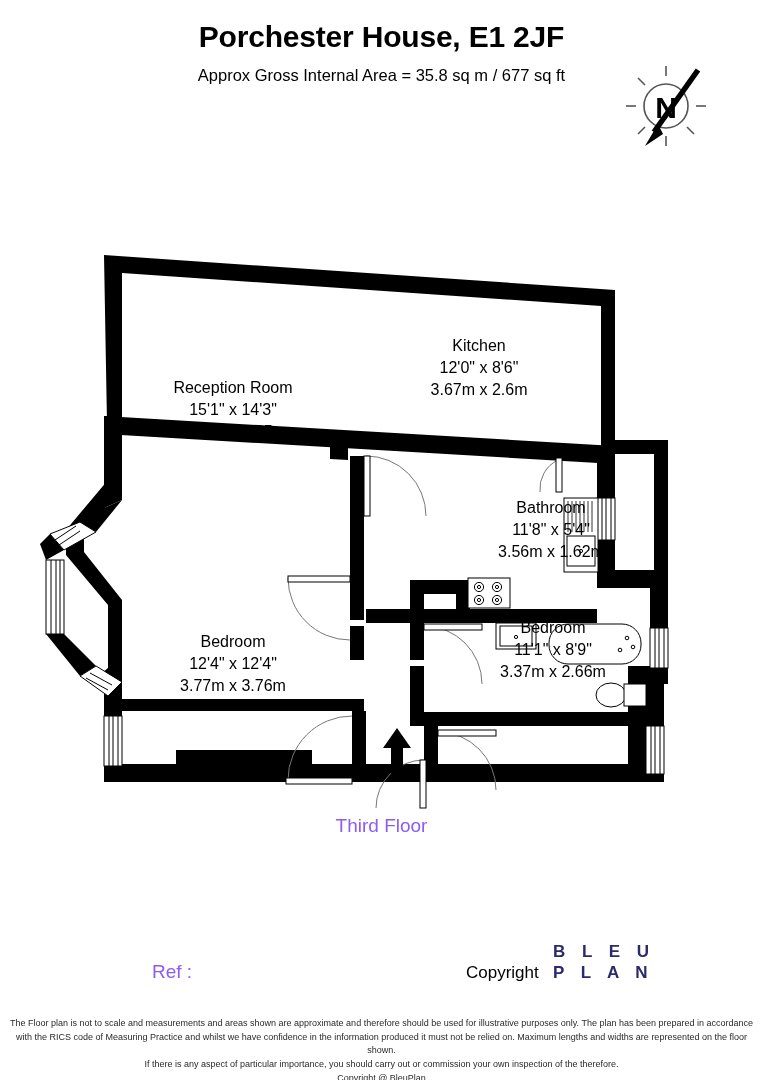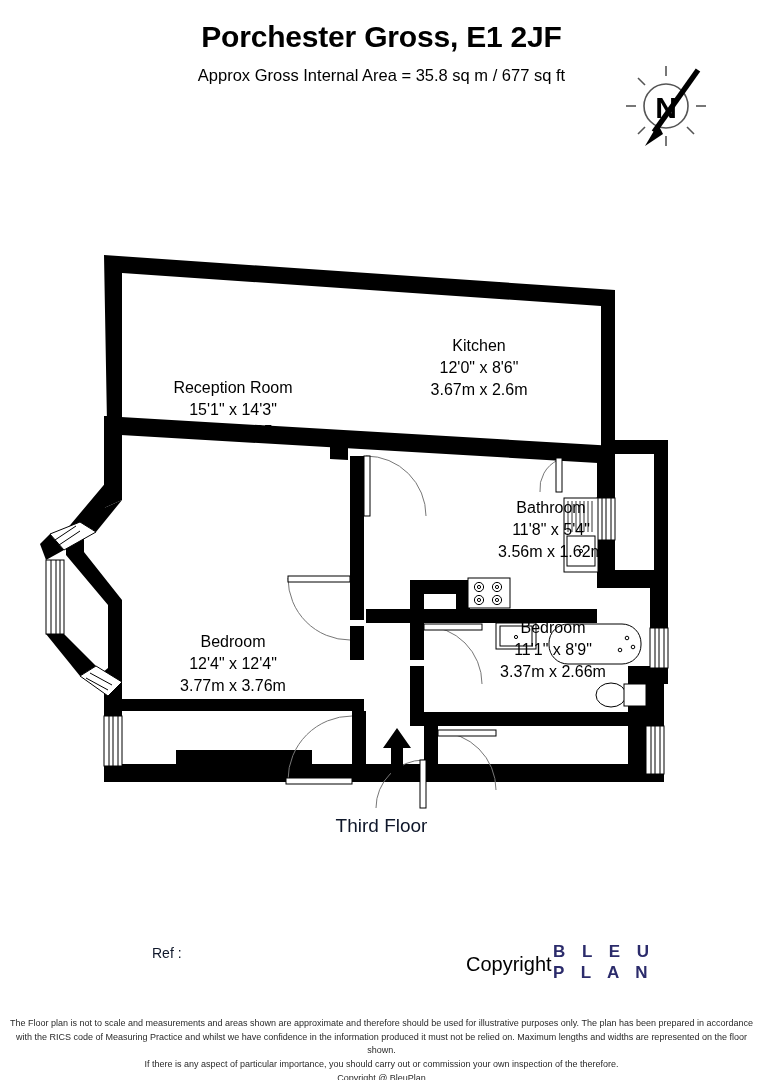--- a/index.html
+++ b/index.html
@@ -122,7 +122,7 @@
 <div id="page">
 
   <div class="header">
-    <div class="title">Porchester Gross, E1 2JF</div>
+    <div class="title">Porchester House, E1 2JF</div>
     <div class="subtitle">Approx Gross Internal Area = 35.8 sq m / 677 sq ft</div>
 
     <div class="compass">

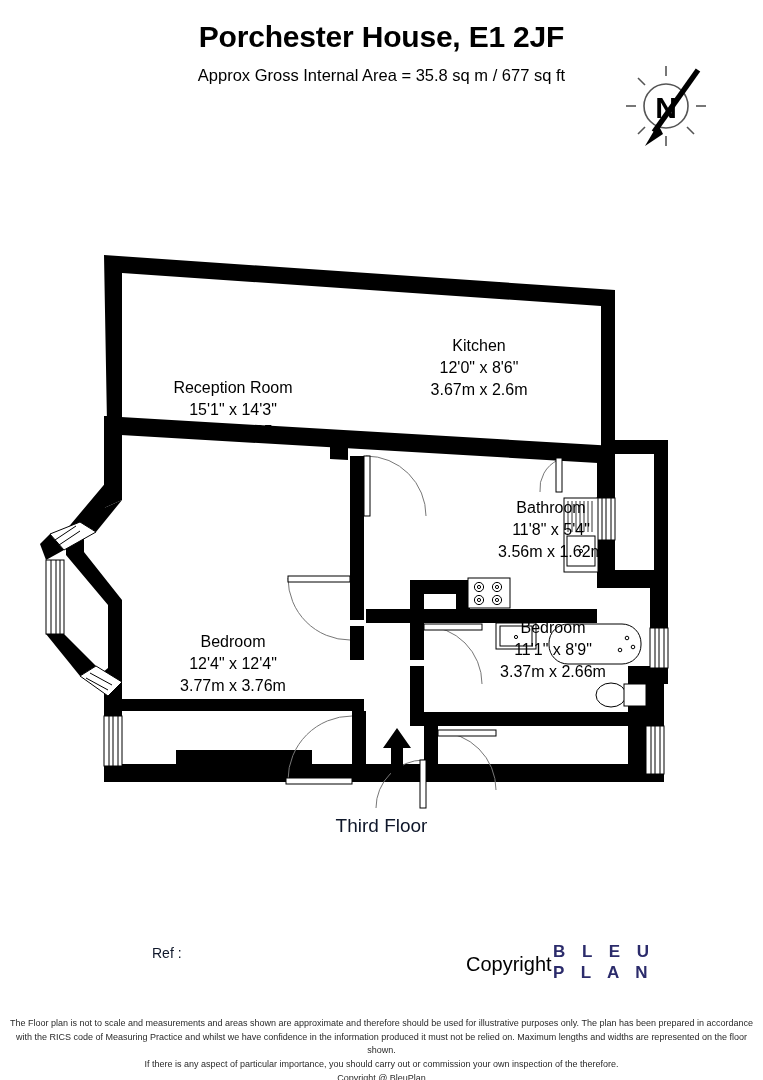--- a/index.html
+++ b/index.html
@@ -67,7 +67,7 @@
     left: 0; right: 0;
     text-align: center;
     font-size: 19px;
-    color: #0f172a;
+    color: #8b5cf6;
   }
 
   

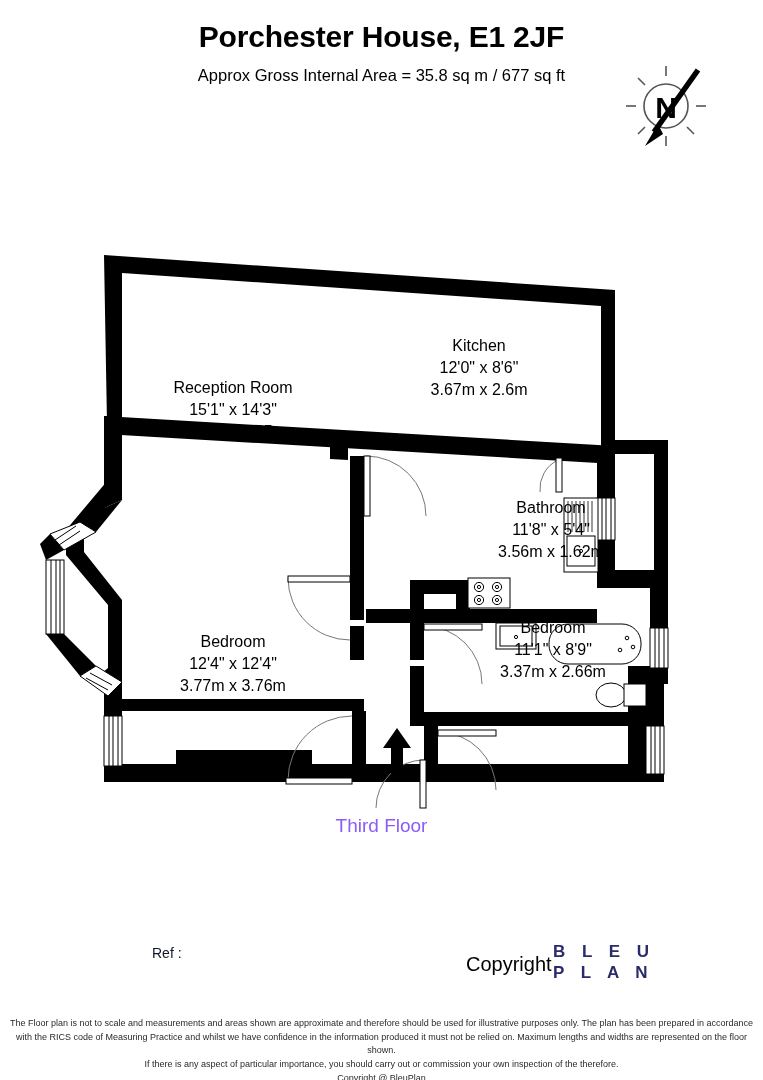--- a/index.html
+++ b/index.html
@@ -80,9 +80,9 @@
   .ref-label {
     position: absolute;
     left: 152px;
-    top: 0;
-    font-size: 14px;
-    color: #0f172a;
+    top: 16px;
+    font-size: 19px;
+    color: #8b5cf6;
   }
   .copyright-label {
     position: absolute;

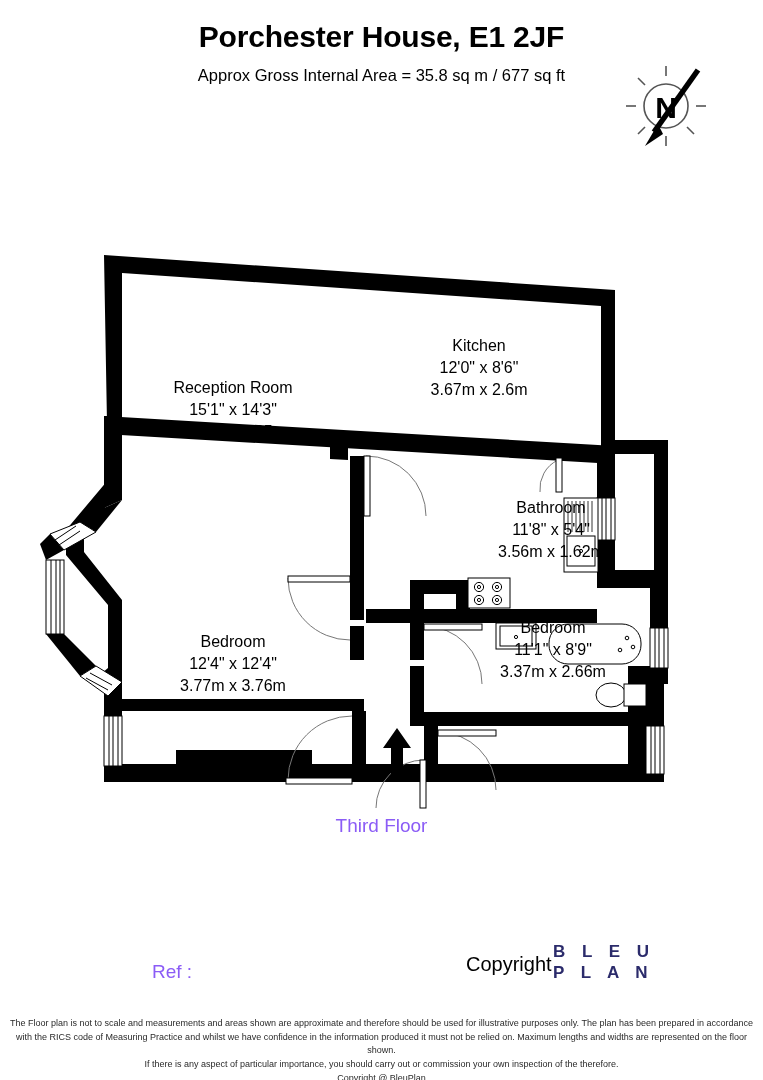--- a/index.html
+++ b/index.html
@@ -87,8 +87,8 @@
   .copyright-label {
     position: absolute;
     left: 466px;
-    top: 8px;
-    font-size: 20px;
+    top: 18px;
+    font-size: 17px;
     color: #000;
   }
   .brand {

